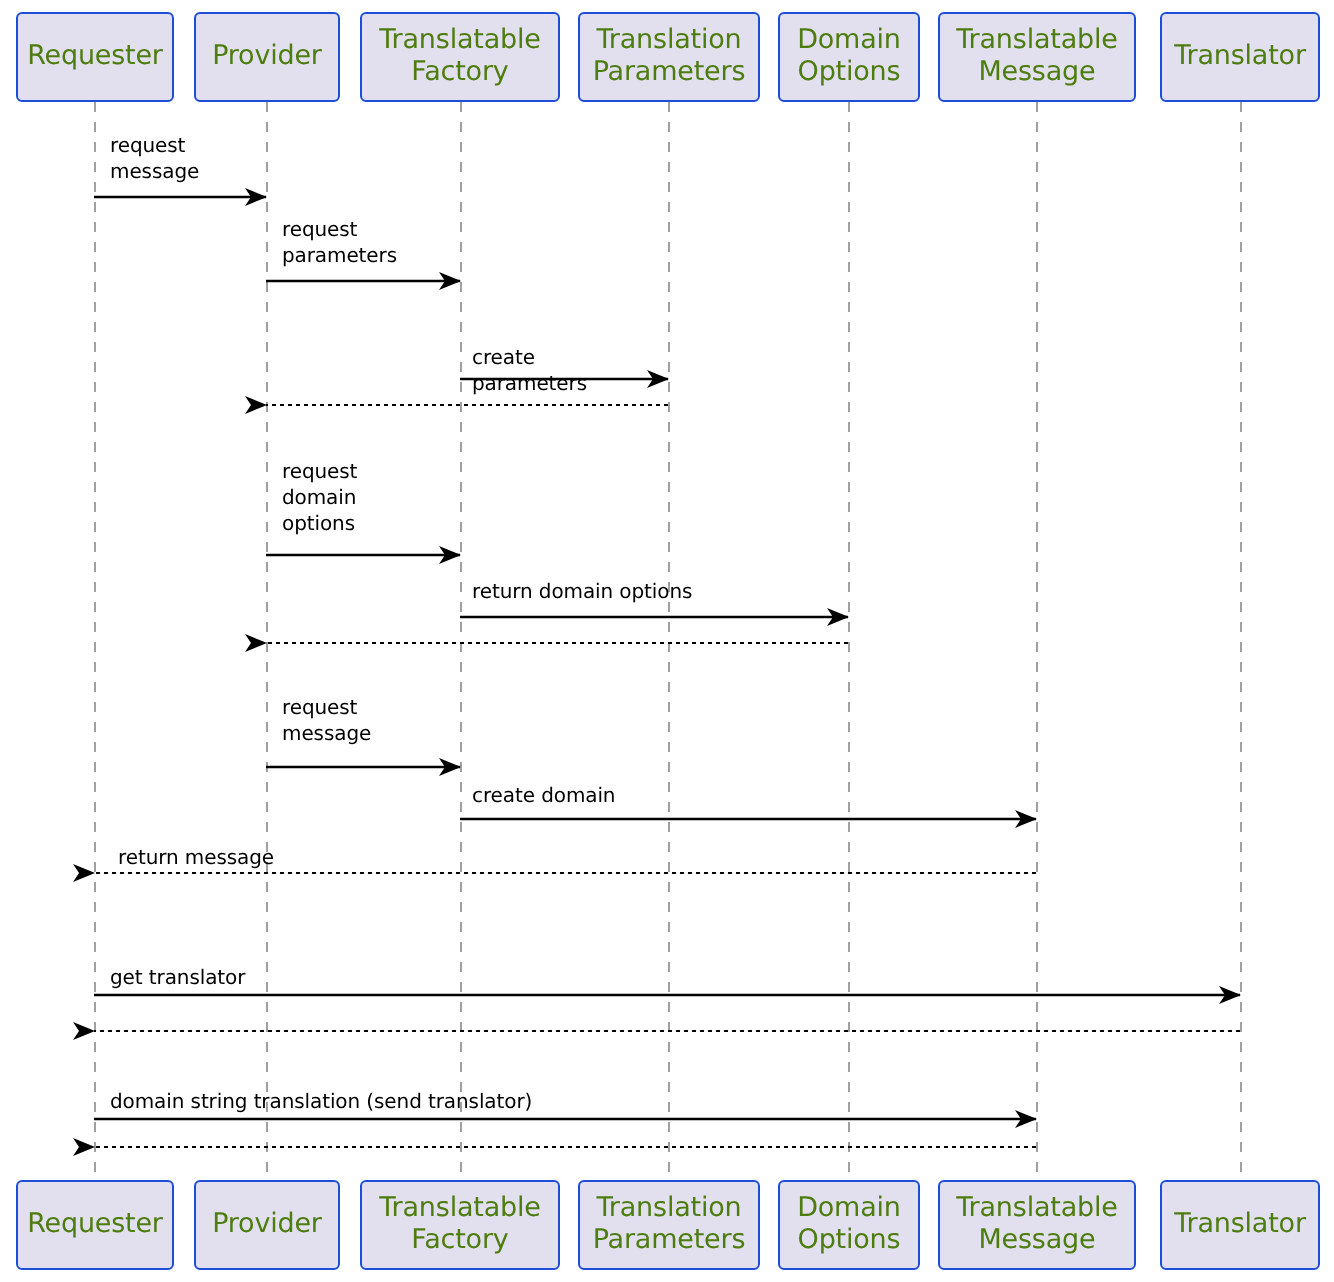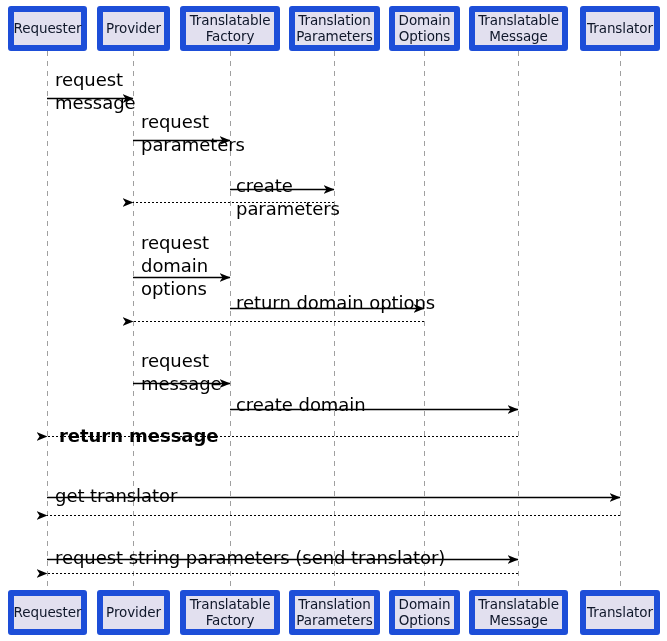--- a/index.html
+++ b/index.html
@@ -30,14 +30,14 @@
     position: absolute;
     box-sizing: border-box;
     background: #E2E0EF;
-    border: 6px solid #1d4ed8;
+    border: 1px solid #1d4ed8;
     border-radius: 3px;
     display: flex;
     align-items: center;
     justify-content: center;
     text-align: center;
     font-size: 13.5px;
-    color: #0f172a;
+    color: #4d7c0f;
     line-height: 1.18;
     letter-spacing: -0.1px;
     box-shadow: 0 0 0 0 rgba(0,0,0,0);

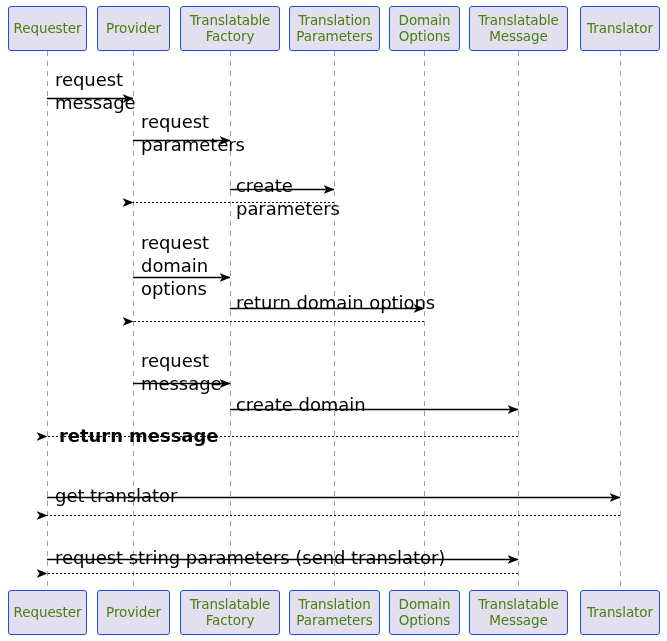--- a/index.html
+++ b/index.html
@@ -49,7 +49,7 @@
   }
   .msg-label {
     position: absolute;
-    font-size: 18px;
+    font-size: 10px;
     color: #000000;
     line-height: 1.28;
     white-space: pre-line;

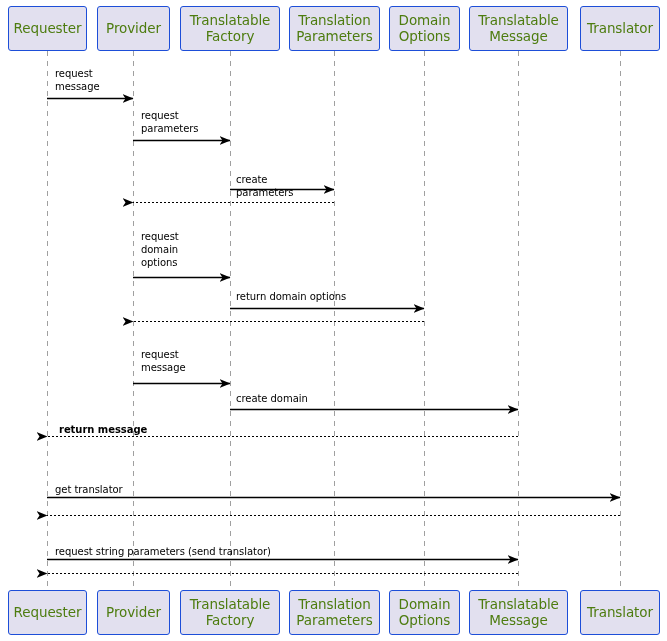--- a/index.html
+++ b/index.html
@@ -107,7 +107,7 @@
       <div class="msg-label" style="left: 141px; top: 349px;">request
 message</div>
       <div class="msg-label" style="left: 236px; top: 393px;">create domain</div>
-      <div class="msg-label" style="left: 59px; top: 424px; font-weight: bold;">return message</div>
+      <div class="msg-label" style="left: 59px; top: 424px;">return message</div>
       <div class="msg-label" style="left: 55px; top: 484px; text-align: right;">get translator</div>
       <div class="msg-label" style="left: 55px; top: 546px;">request string parameters (send translator)</div>
       <div class="participant-box" style="left: 8px; top: 6px; width: 79px; height: 45px;">

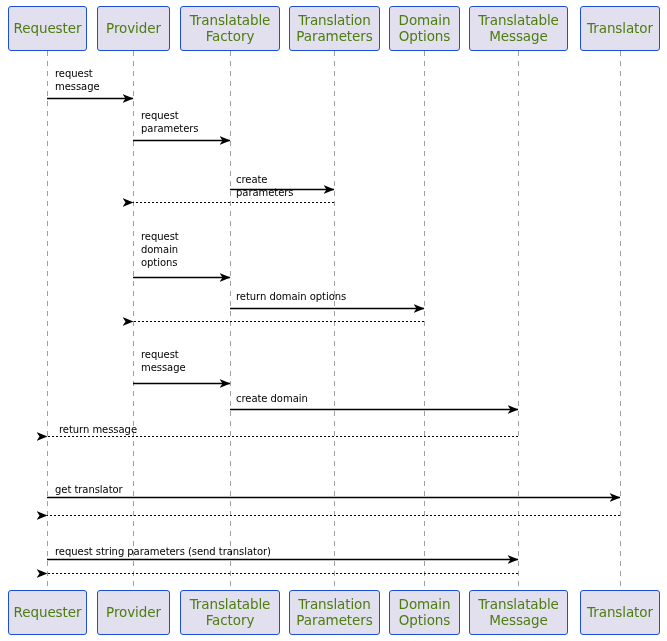--- a/index.html
+++ b/index.html
@@ -109,7 +109,7 @@
       <div class="msg-label" style="left: 236px; top: 393px;">create domain</div>
       <div class="msg-label" style="left: 59px; top: 424px;">return message</div>
       <div class="msg-label" style="left: 55px; top: 484px; text-align: right;">get translator</div>
-      <div class="msg-label" style="left: 55px; top: 546px;">request string parameters (send translator)</div>
+      <div class="msg-label" style="left: 55px; top: 546px;">domain string translation (send translator)</div>
       <div class="participant-box" style="left: 8px; top: 6px; width: 79px; height: 45px;">
         <span class="plabel">Requester</span>
       </div>

